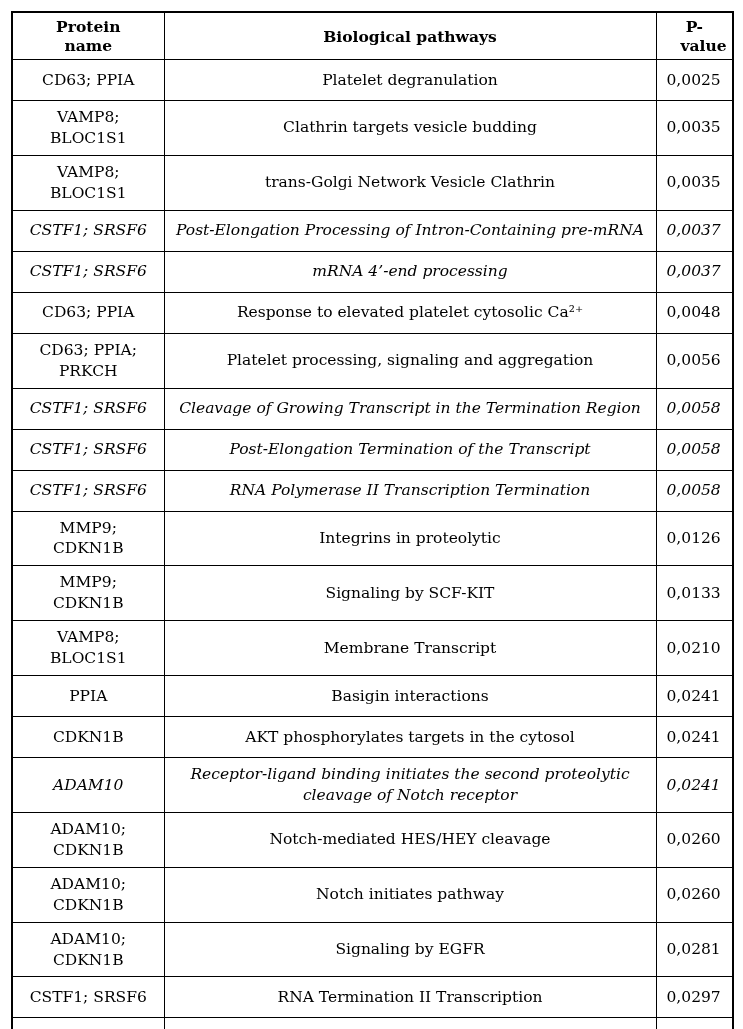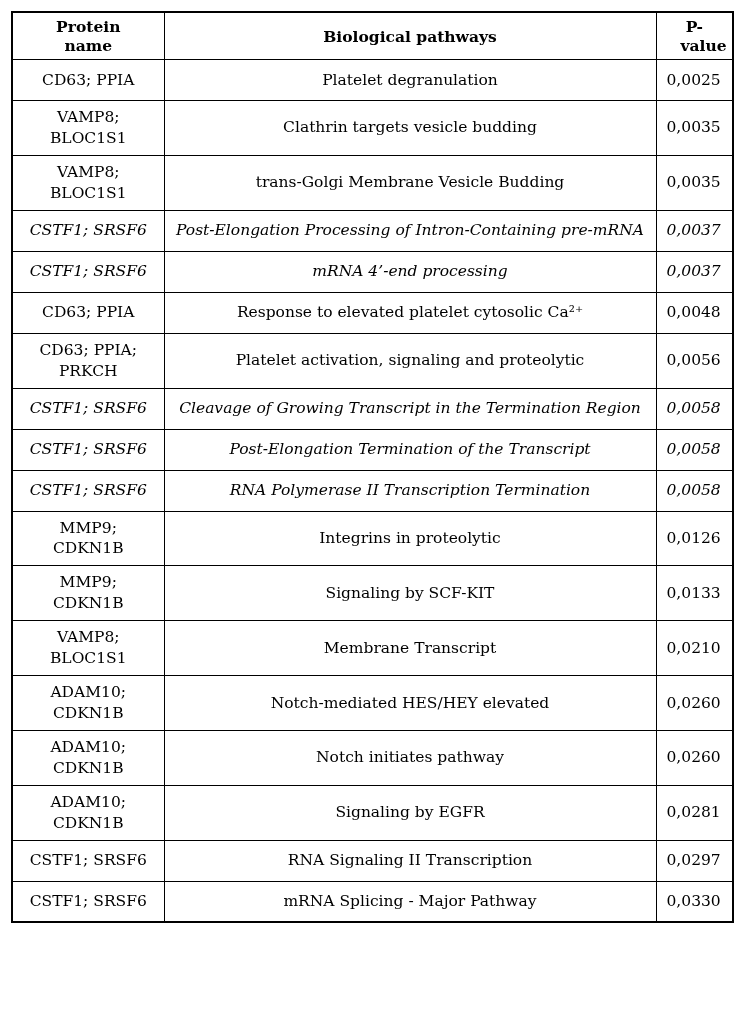--- a/index.html
+++ b/index.html
@@ -79,7 +79,7 @@
         </tr>
         <tr>
           <td class="protein-cell">VAMP8; BLOC1S1</td>
-          <td class="pathway-cell">trans-Golgi Membrane Vesicle Budding</td>
+          <td class="pathway-cell">trans-Golgi Network Vesicle Clathrin</td>
           <td class="pvalue-cell">0,0035</td>
         </tr>
         <tr class="italic">

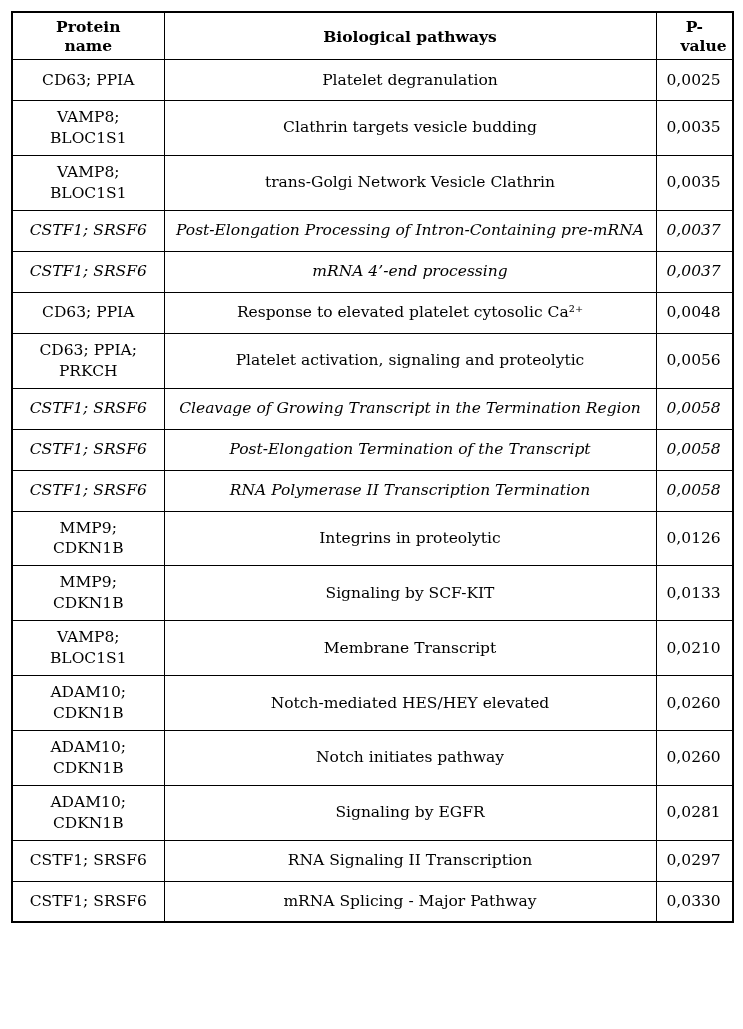--- a/index.html
+++ b/index.html
@@ -99,7 +99,7 @@
         </tr>
         <tr>
           <td class="protein-cell">CD63; PPIA; PRKCH</td>
-          <td class="pathway-cell">Platelet activation, signaling and proteolytic</td>
+          <td class="pathway-cell">Platelet processing, signaling and aggregation</td>
           <td class="pvalue-cell">0,0056</td>
         </tr>
         <tr class="italic">

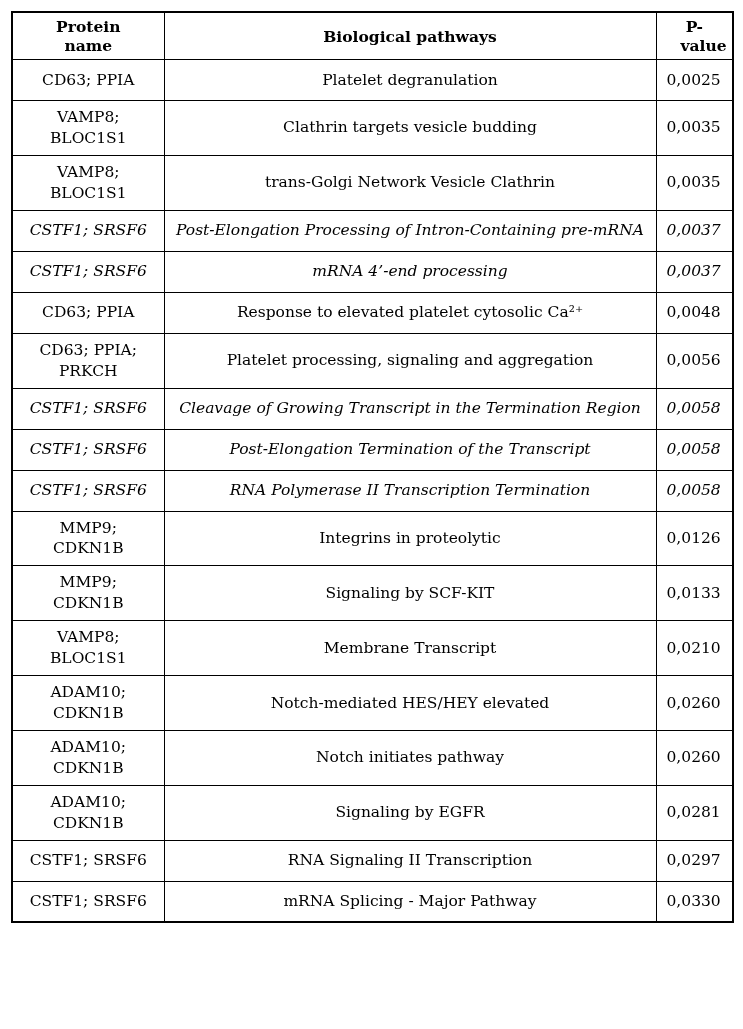--- a/index.html
+++ b/index.html
@@ -133,6 +133,11 @@
           <td class="pvalue-cell">0,0210</td>
         </tr>
         <tr>
+          <td class="protein-cell">PPIA</td>
+          <td class="pathway-cell">Basigin interactions</td>
+          <td class="pvalue-cell">0,0241</td>
+        </tr>
+        <tr>
           <td class="protein-cell">ADAM10; CDKN1B</td>
           <td class="pathway-cell">Notch-mediated HES/HEY elevated</td>
           <td class="pvalue-cell">0,0260</td>

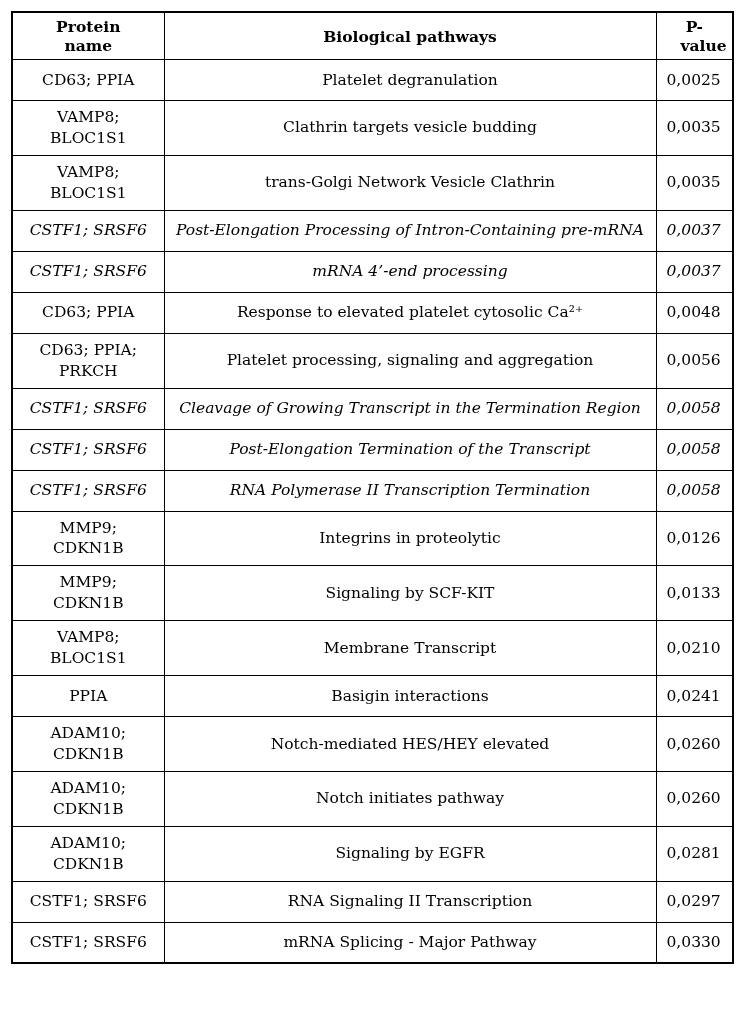--- a/index.html
+++ b/index.html
@@ -138,6 +138,11 @@
           <td class="pvalue-cell">0,0241</td>
         </tr>
         <tr>
+          <td class="protein-cell">CDKN1B</td>
+          <td class="pathway-cell">AKT phosphorylates targets in the cytosol</td>
+          <td class="pvalue-cell">0,0241</td>
+        </tr>
+        <tr>
           <td class="protein-cell">ADAM10; CDKN1B</td>
           <td class="pathway-cell">Notch-mediated HES/HEY elevated</td>
           <td class="pvalue-cell">0,0260</td>

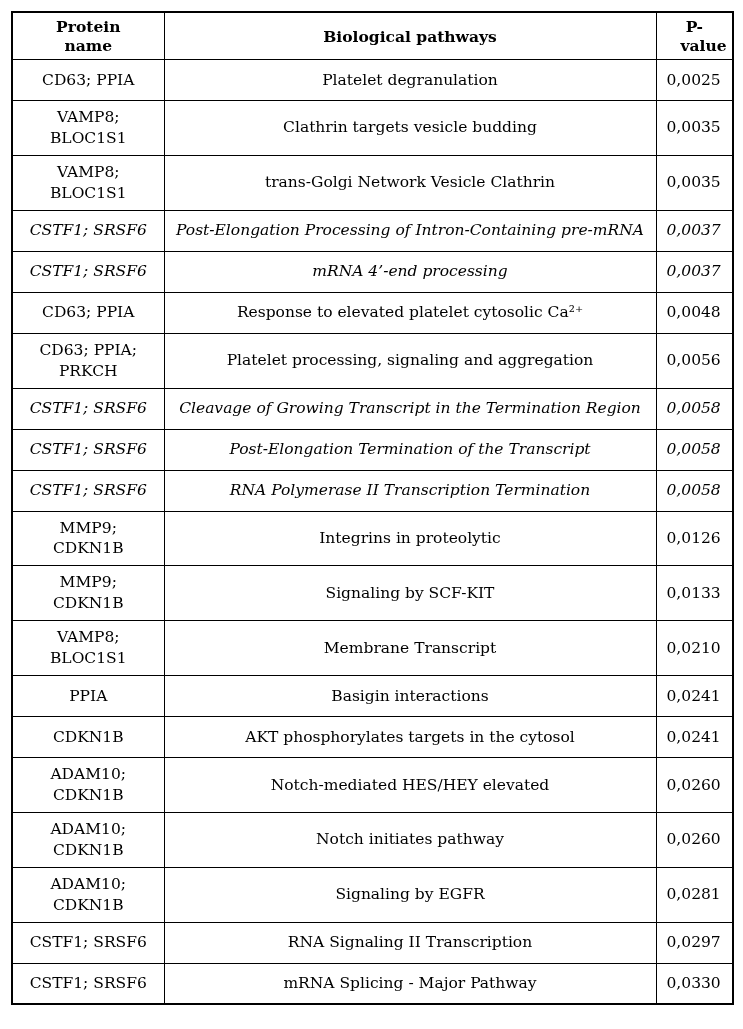--- a/index.html
+++ b/index.html
@@ -142,6 +142,11 @@
           <td class="pathway-cell">AKT phosphorylates targets in the cytosol</td>
           <td class="pvalue-cell">0,0241</td>
         </tr>
+        <tr class="italic">
+          <td class="protein-cell">ADAM10</td>
+          <td class="pathway-cell">Receptor-ligand binding initiates the second proteolytic cleavage of Notch receptor</td>
+          <td class="pvalue-cell">0,0241</td>
+        </tr>
         <tr>
           <td class="protein-cell">ADAM10; CDKN1B</td>
           <td class="pathway-cell">Notch-mediated HES/HEY elevated</td>

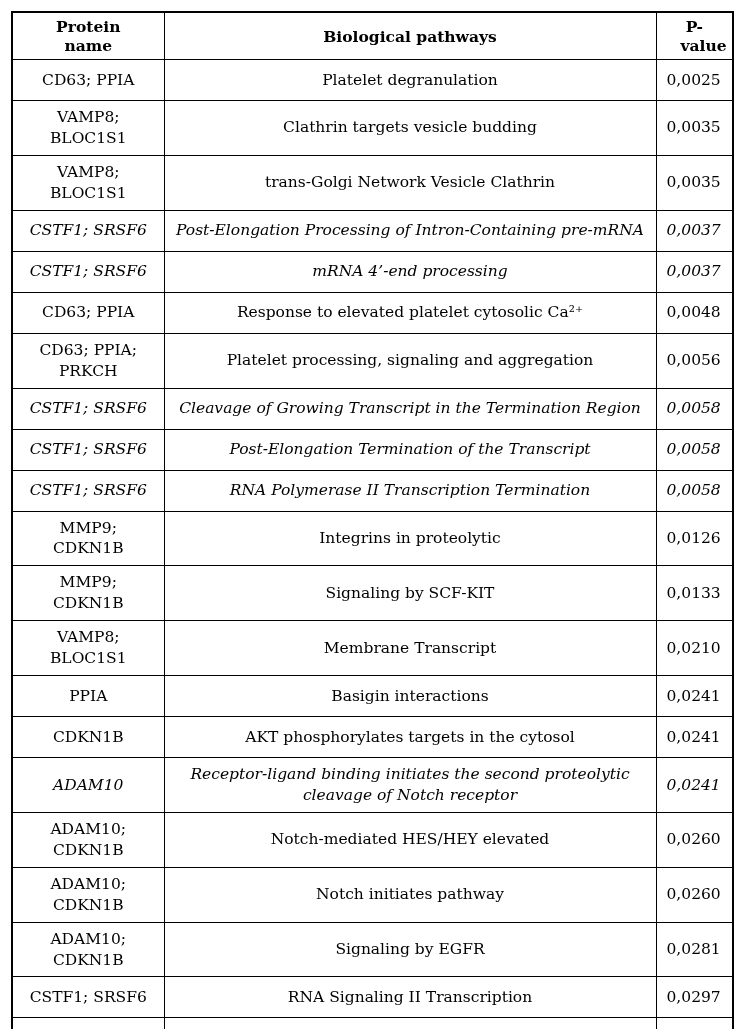--- a/index.html
+++ b/index.html
@@ -149,7 +149,7 @@
         </tr>
         <tr>
           <td class="protein-cell">ADAM10; CDKN1B</td>
-          <td class="pathway-cell">Notch-mediated HES/HEY elevated</td>
+          <td class="pathway-cell">Notch-mediated HES/HEY cleavage</td>
           <td class="pvalue-cell">0,0260</td>
         </tr>
         <tr>

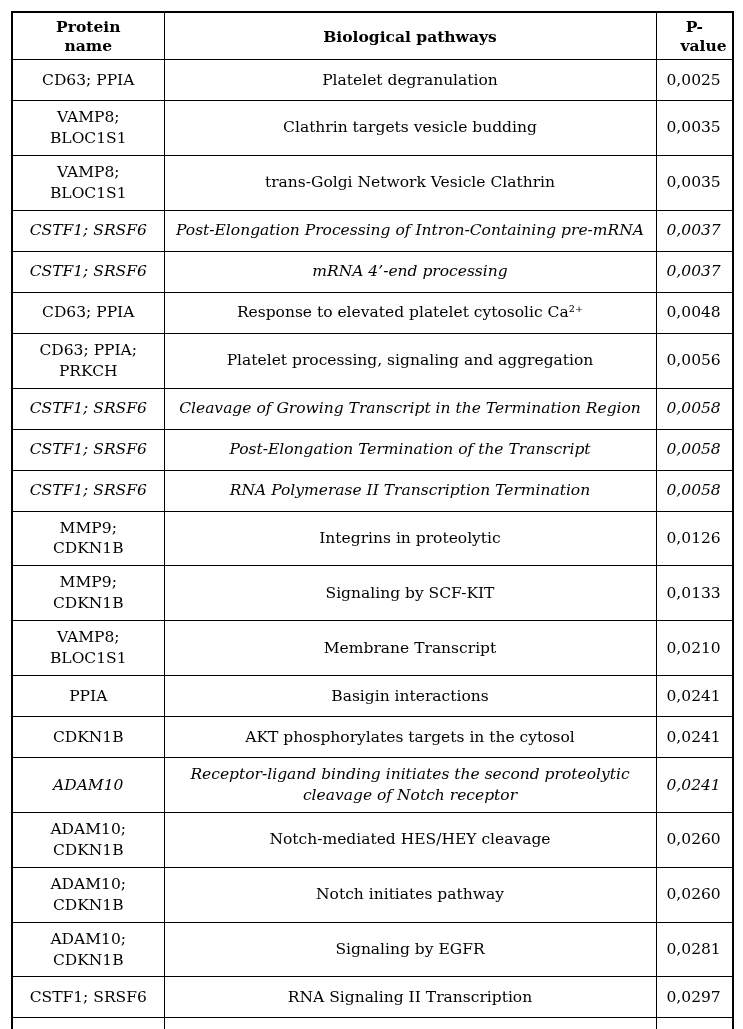--- a/index.html
+++ b/index.html
@@ -164,7 +164,7 @@
         </tr>
         <tr>
           <td class="protein-cell">CSTF1; SRSF6</td>
-          <td class="pathway-cell">RNA Signaling II Transcription</td>
+          <td class="pathway-cell">RNA Termination II Transcription</td>
           <td class="pvalue-cell">0,0297</td>
         </tr>
         <tr>

